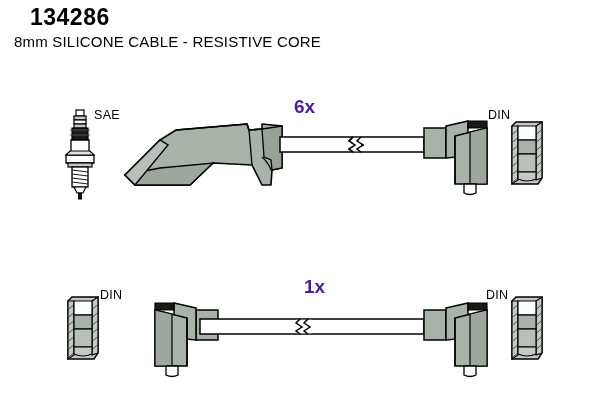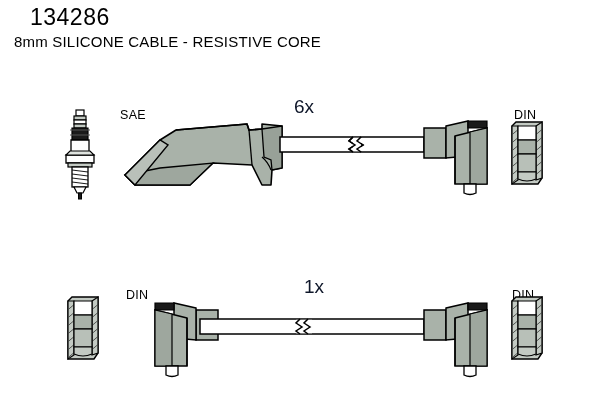--- a/index.html
+++ b/index.html
@@ -11,7 +11,7 @@
 
   .part-number{
     position:absolute;left:30px;top:4px;
-    font-size:23px;font-weight:normal;color:#000;
+    font-size:23px;font-weight:bold;color:#000;
     letter-spacing:0.5px;
   }
   .part-desc{

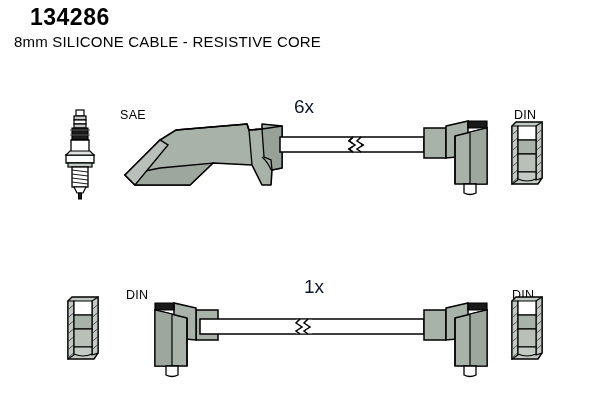--- a/index.html
+++ b/index.html
@@ -26,7 +26,7 @@
   .qty-1x{left:304px;top:276px;}
 
   .text-label{
-    position:absolute;font-size:12.5px;color:#000;letter-spacing:0.3px;margin-left:26px;
+    position:absolute;font-size:12.5px;color:#000;letter-spacing:0.3px;
   }
   .lbl-sae{left:94px;top:108px;}
   .lbl-din-tr{left:488px;top:108px;}

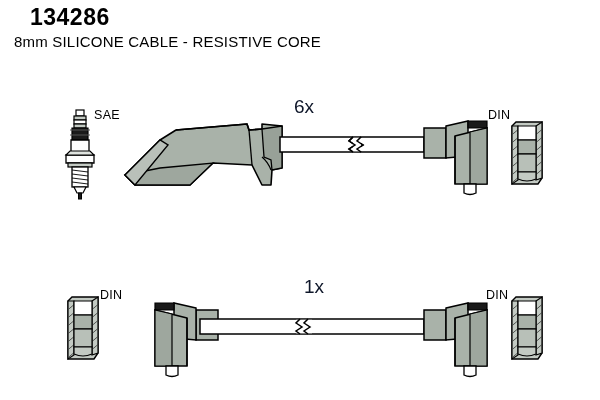--- a/index.html
+++ b/index.html
@@ -20,7 +20,7 @@
   }
 
   .qty-label{
-    position:absolute;font-size:19px;font-weight:normal;color:#0f172a;
+    position:absolute;font-size:19px;font-weight:bold;color:#4c1d95;
   }
   .qty-6x{left:294px;top:96px;}
   .qty-1x{left:304px;top:276px;}

